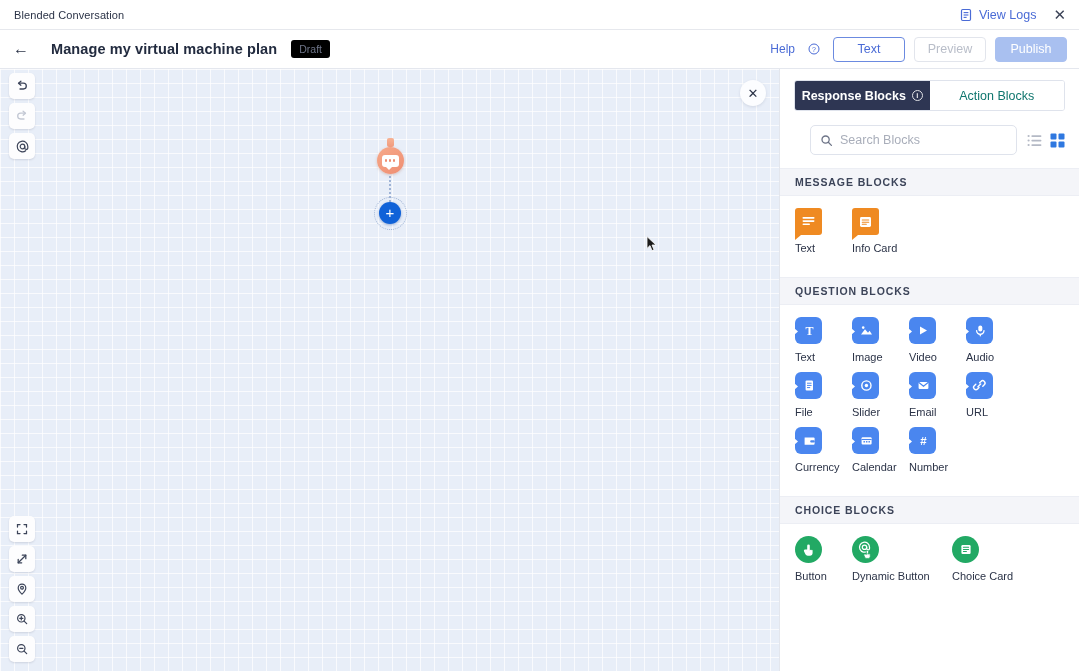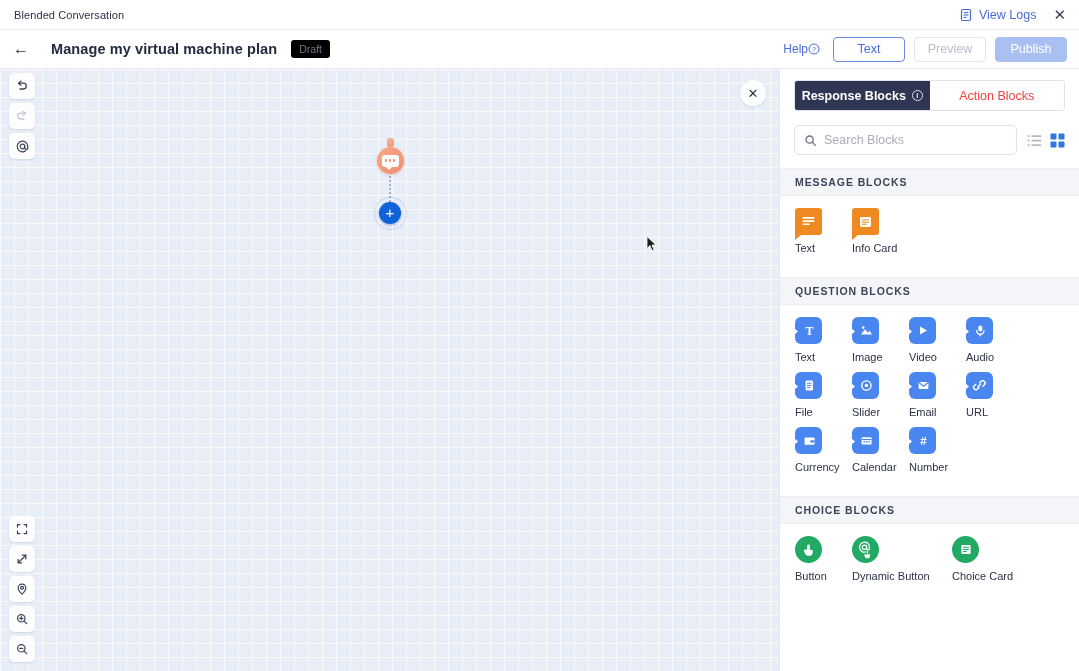--- a/index.html
+++ b/index.html
@@ -39,7 +39,7 @@
     font-size: 10.5px; border-radius: 3px; padding: 3px 8px 3px 8px;
   }
   .subbar-right { margin-left: auto; display: flex; align-items: center; gap: 9px; }
-  .helplink { display: flex; align-items: center; gap: 0; color: #4a6bd6; font-size: 12px; cursor: pointer; margin-right: 4px; }
+  .helplink { display: flex; align-items: center; gap: 13px; color: #4a6bd6; font-size: 12px; cursor: pointer; margin-right: 4px; }
   .btn {
     font-size: 12.5px; border-radius: 4px; height: 25px;
     display: flex; align-items: center; justify-content: center;

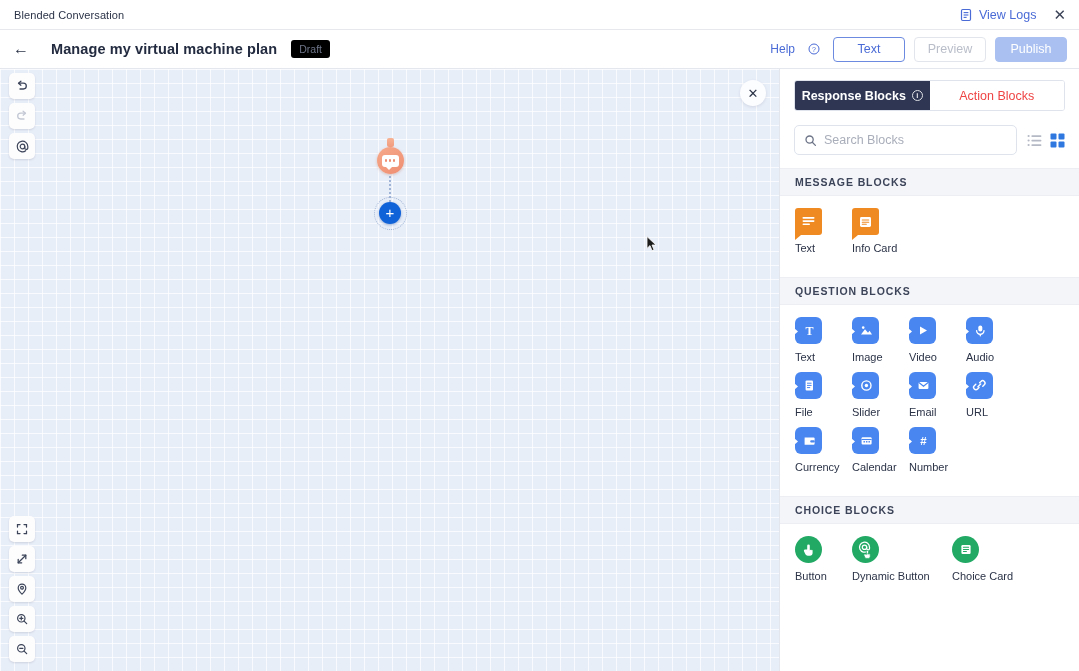--- a/index.html
+++ b/index.html
@@ -137,7 +137,7 @@
   .tab {
     flex: 1 1 0; height: 29px; font-size: 12.5px; cursor: pointer;
     display: flex; align-items: center; justify-content: center; gap: 6px;
-    color: #ef4444; background: #fff;
+    color: #0f766e; background: #fff;
   }
   .tab.active { background: #2e3653; color: #fff; font-weight: bold; }
   .tab .info {

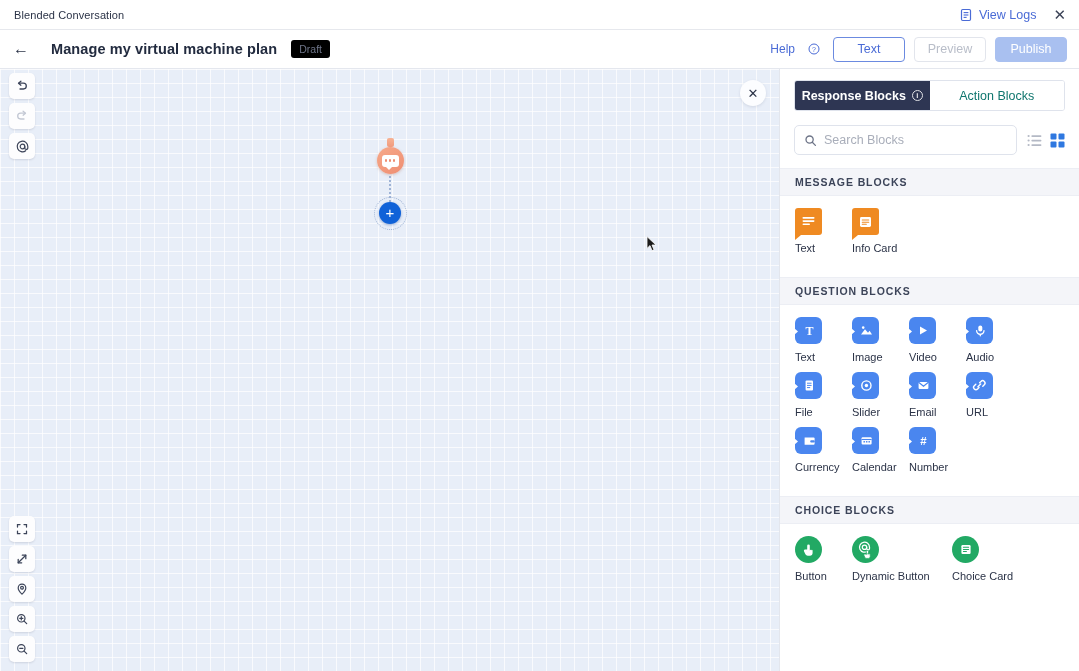--- a/index.html
+++ b/index.html
@@ -146,7 +146,7 @@
     display: flex; align-items: center; justify-content: center; opacity: .85;
   }
 
-  .searchrow { display: flex; align-items: center; gap: 10px; padding: 14px 14px 13px; }
+  .searchrow { display: flex; align-items: center; gap: 10px; padding: 14px 14px 13px; margin-left: 16px; }
   .searchbox {
     flex: 1 1 auto; height: 30px; border: 1px solid #dfe3ec; border-radius: 5px;
     display: flex; align-items: center; gap: 7px; padding: 0 9px; background: #fff;

